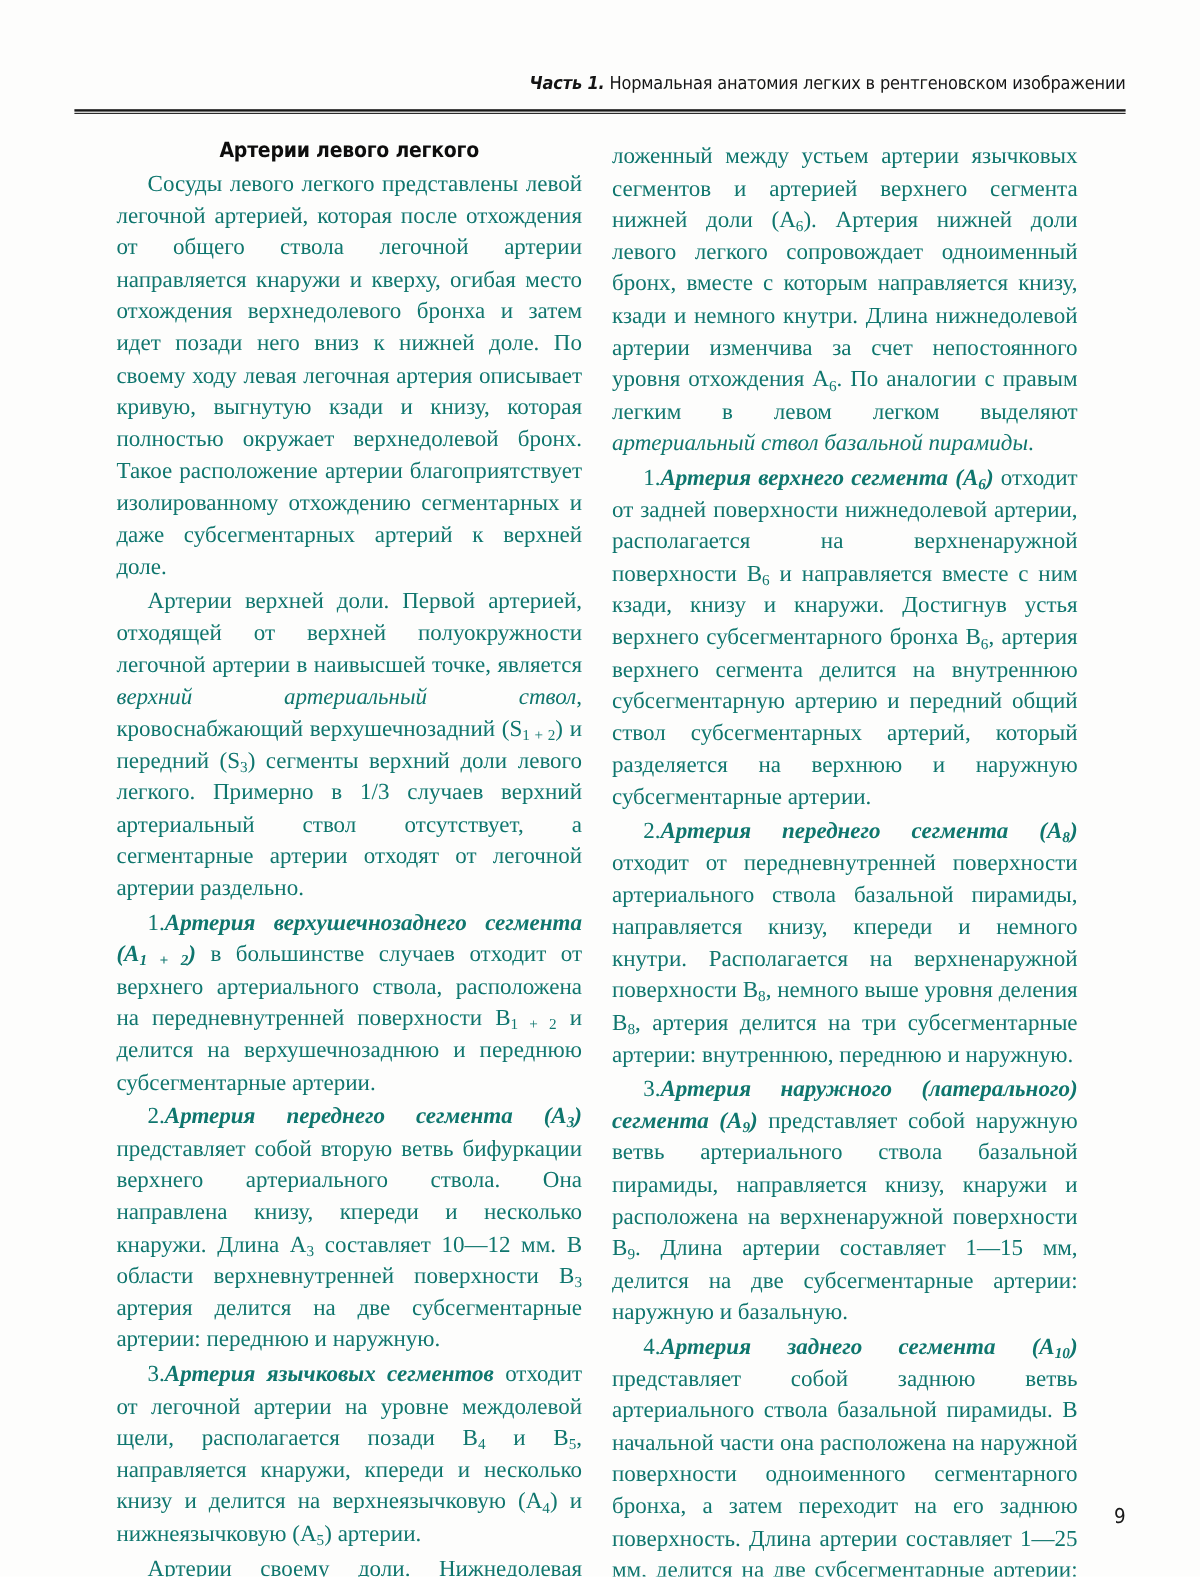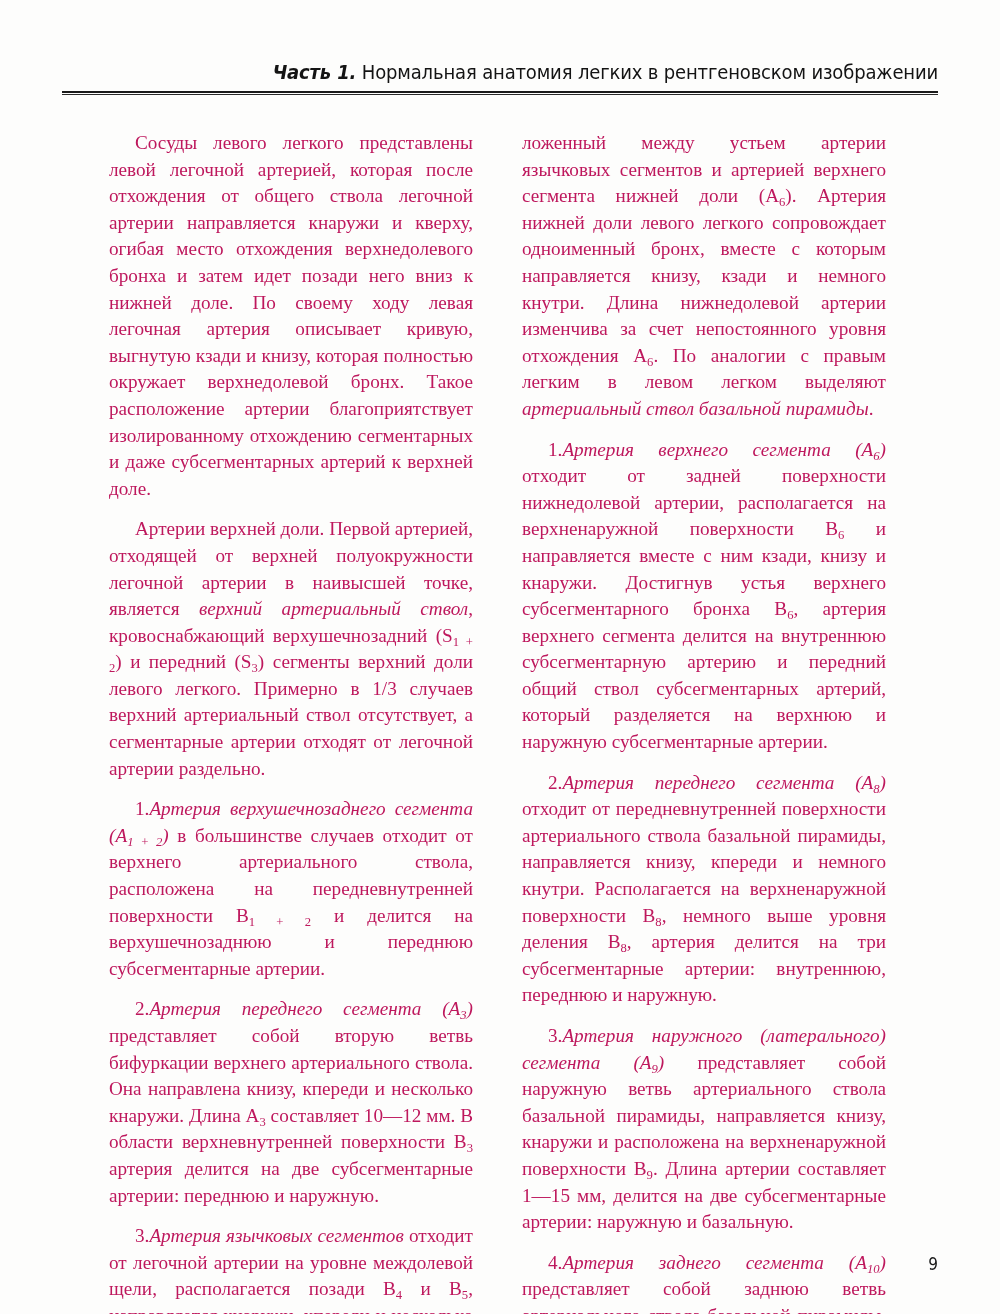--- a/index.html
+++ b/index.html
@@ -29,7 +29,7 @@
     width: 876px;
     text-align: right;
     font-family: "DejaVu Sans Condensed", "Liberation Sans Narrow", "Liberation Sans", sans-serif;
-    font-size: 20px;
+    font-size: 15px;
     letter-spacing: -0.15px;
     white-space: nowrap;
     color: #141414;

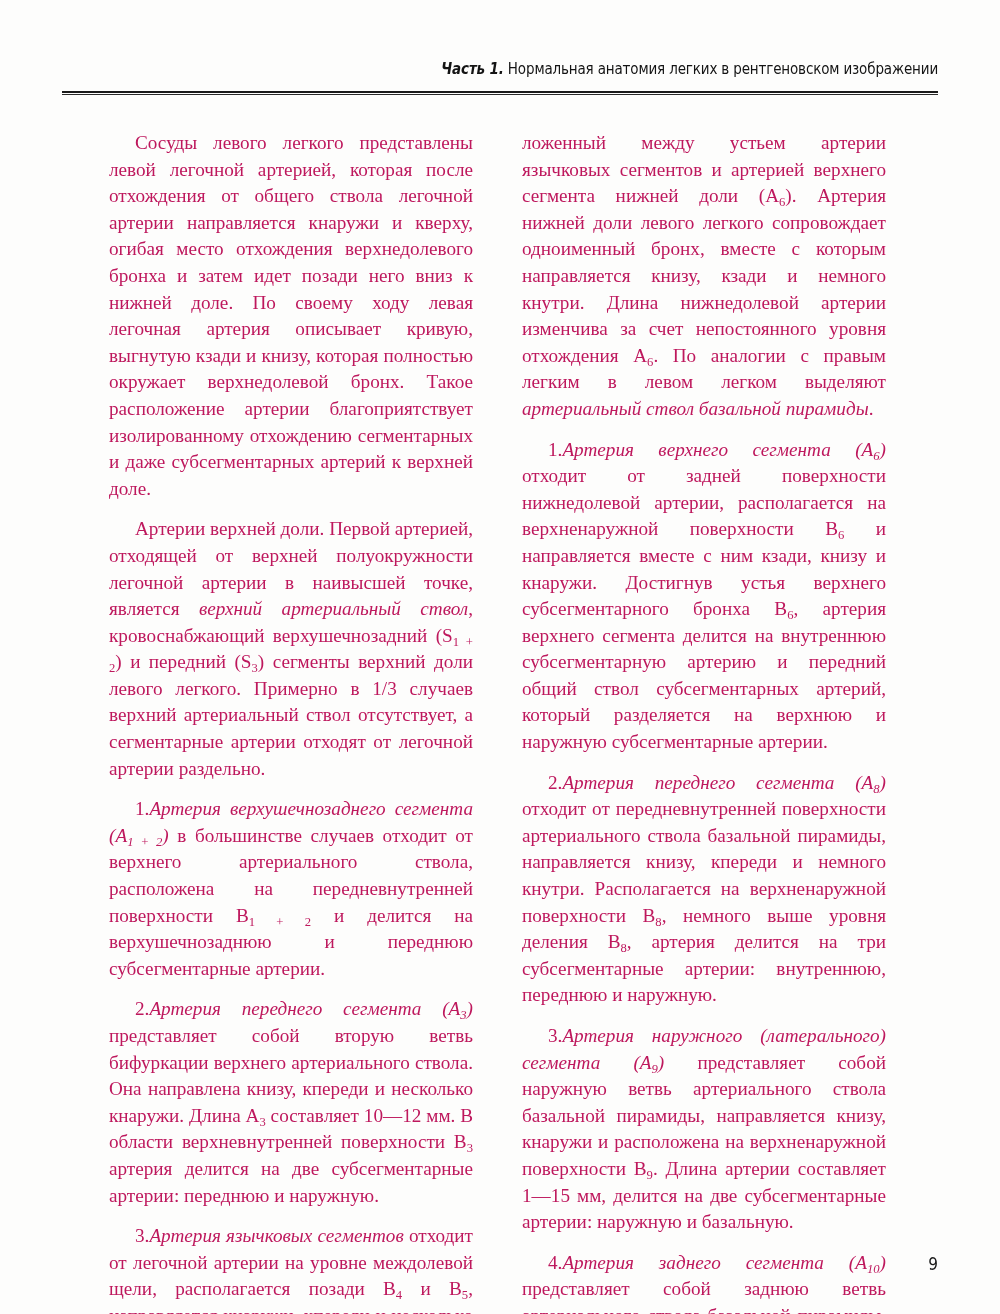--- a/index.html
+++ b/index.html
@@ -148,6 +148,7 @@
 
     <div class="column">
 
+      <h2 class="section-title">Артерии левого легкого</h2>
 
       <p class="para"><span>Сосуды левого легкого представлены левой легочной артерией, которая после отхождения от общего ствола легочной артерии направляется кнаружи и кверху, огибая место отхождения верхнедолевого бронха и затем идет позади него вниз к нижней доле. По своему ходу левая легочная артерия описывает кривую, выгнутую кзади и книзу, которая полностью окружает верхнедолевой бронх. Такое расположение артерии благоприятствует изолированному отхождению сегментарных и даже субсегментарных артерий к верхней доле.</span></p>
 

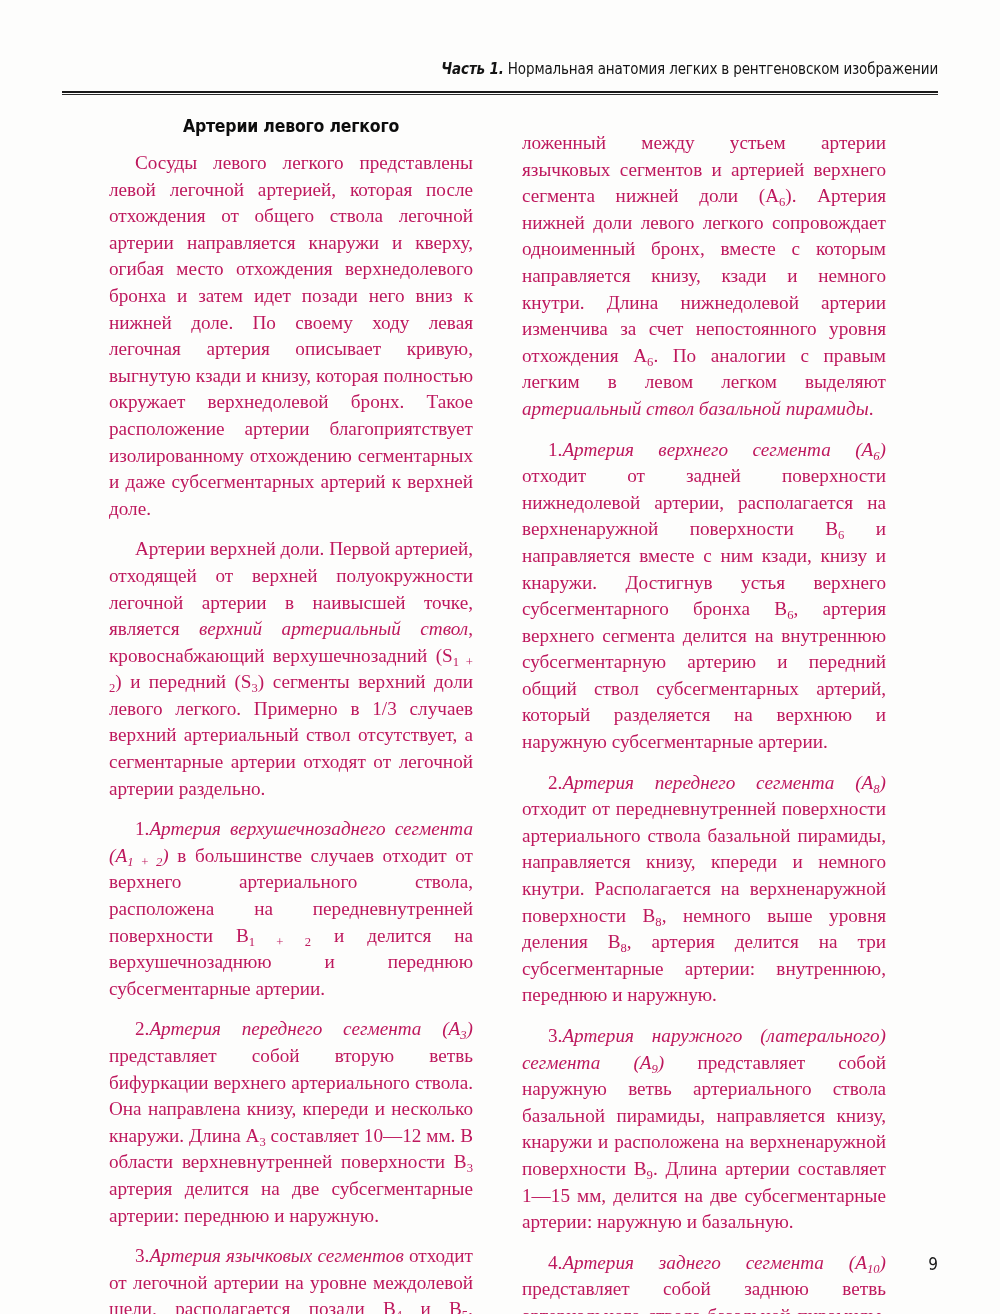--- a/index.html
+++ b/index.html
@@ -85,14 +85,14 @@
 
   
   p.para {
-    margin: 14px;
+    margin: 2px;
     font-size: 19.2px;
     line-height: 26.6px;
     text-align: justify;
     text-justify: inter-word;
     text-indent: 26px;
     hyphens: manual;
-    color: #be185d;
+    color: #0f766e;
   }
   p.para.no-indent {
     text-indent: 0;

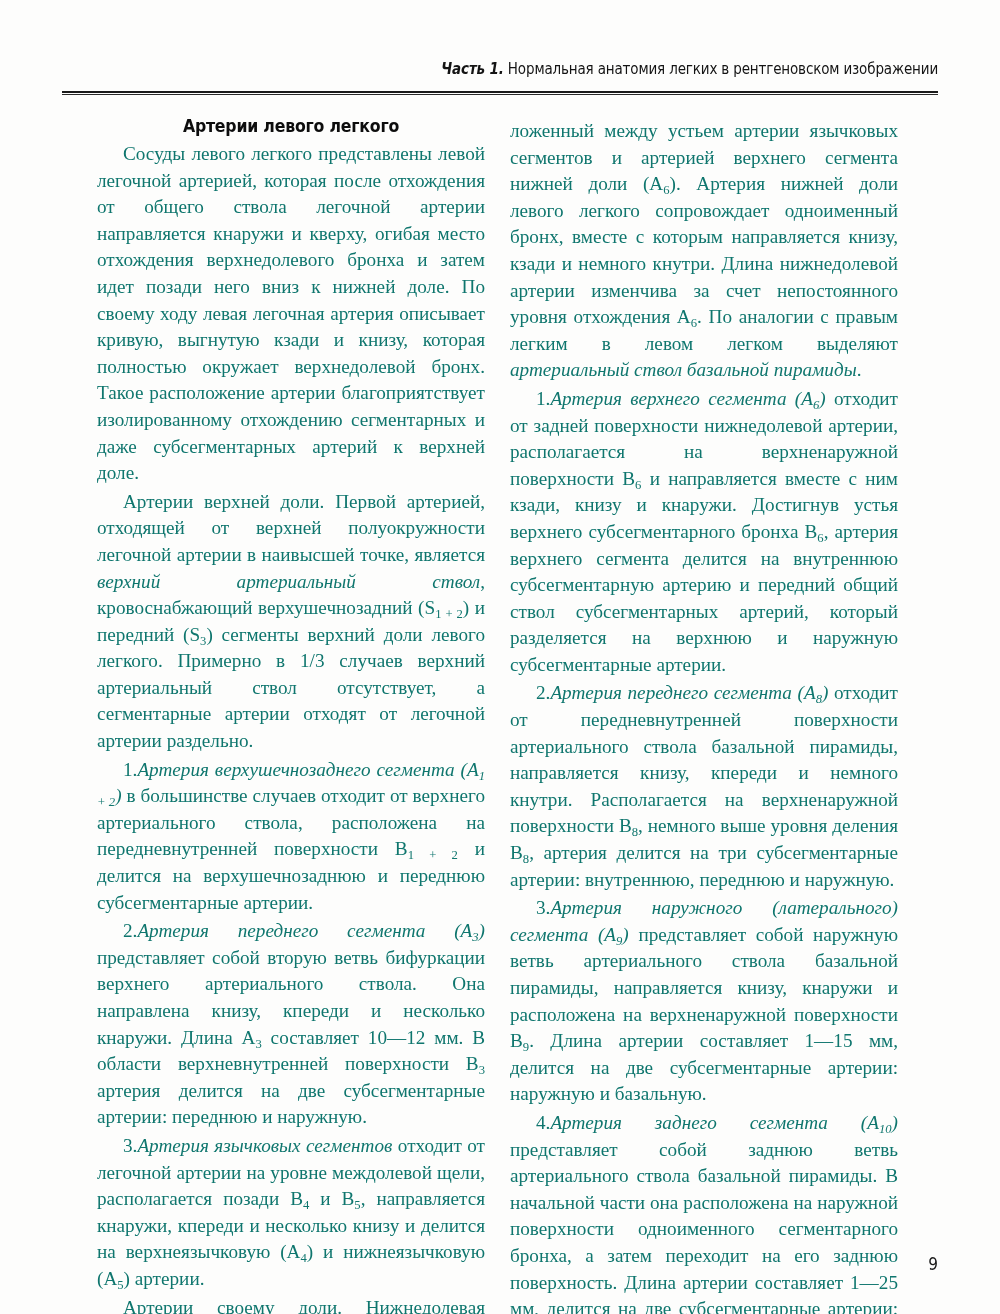--- a/index.html
+++ b/index.html
@@ -105,7 +105,7 @@
   }
   i.run-in-ital {
     font-style: italic;
-    font-weight: normal;
+    font-weight: bold;
   }
   i.ital {
     font-style: italic;

